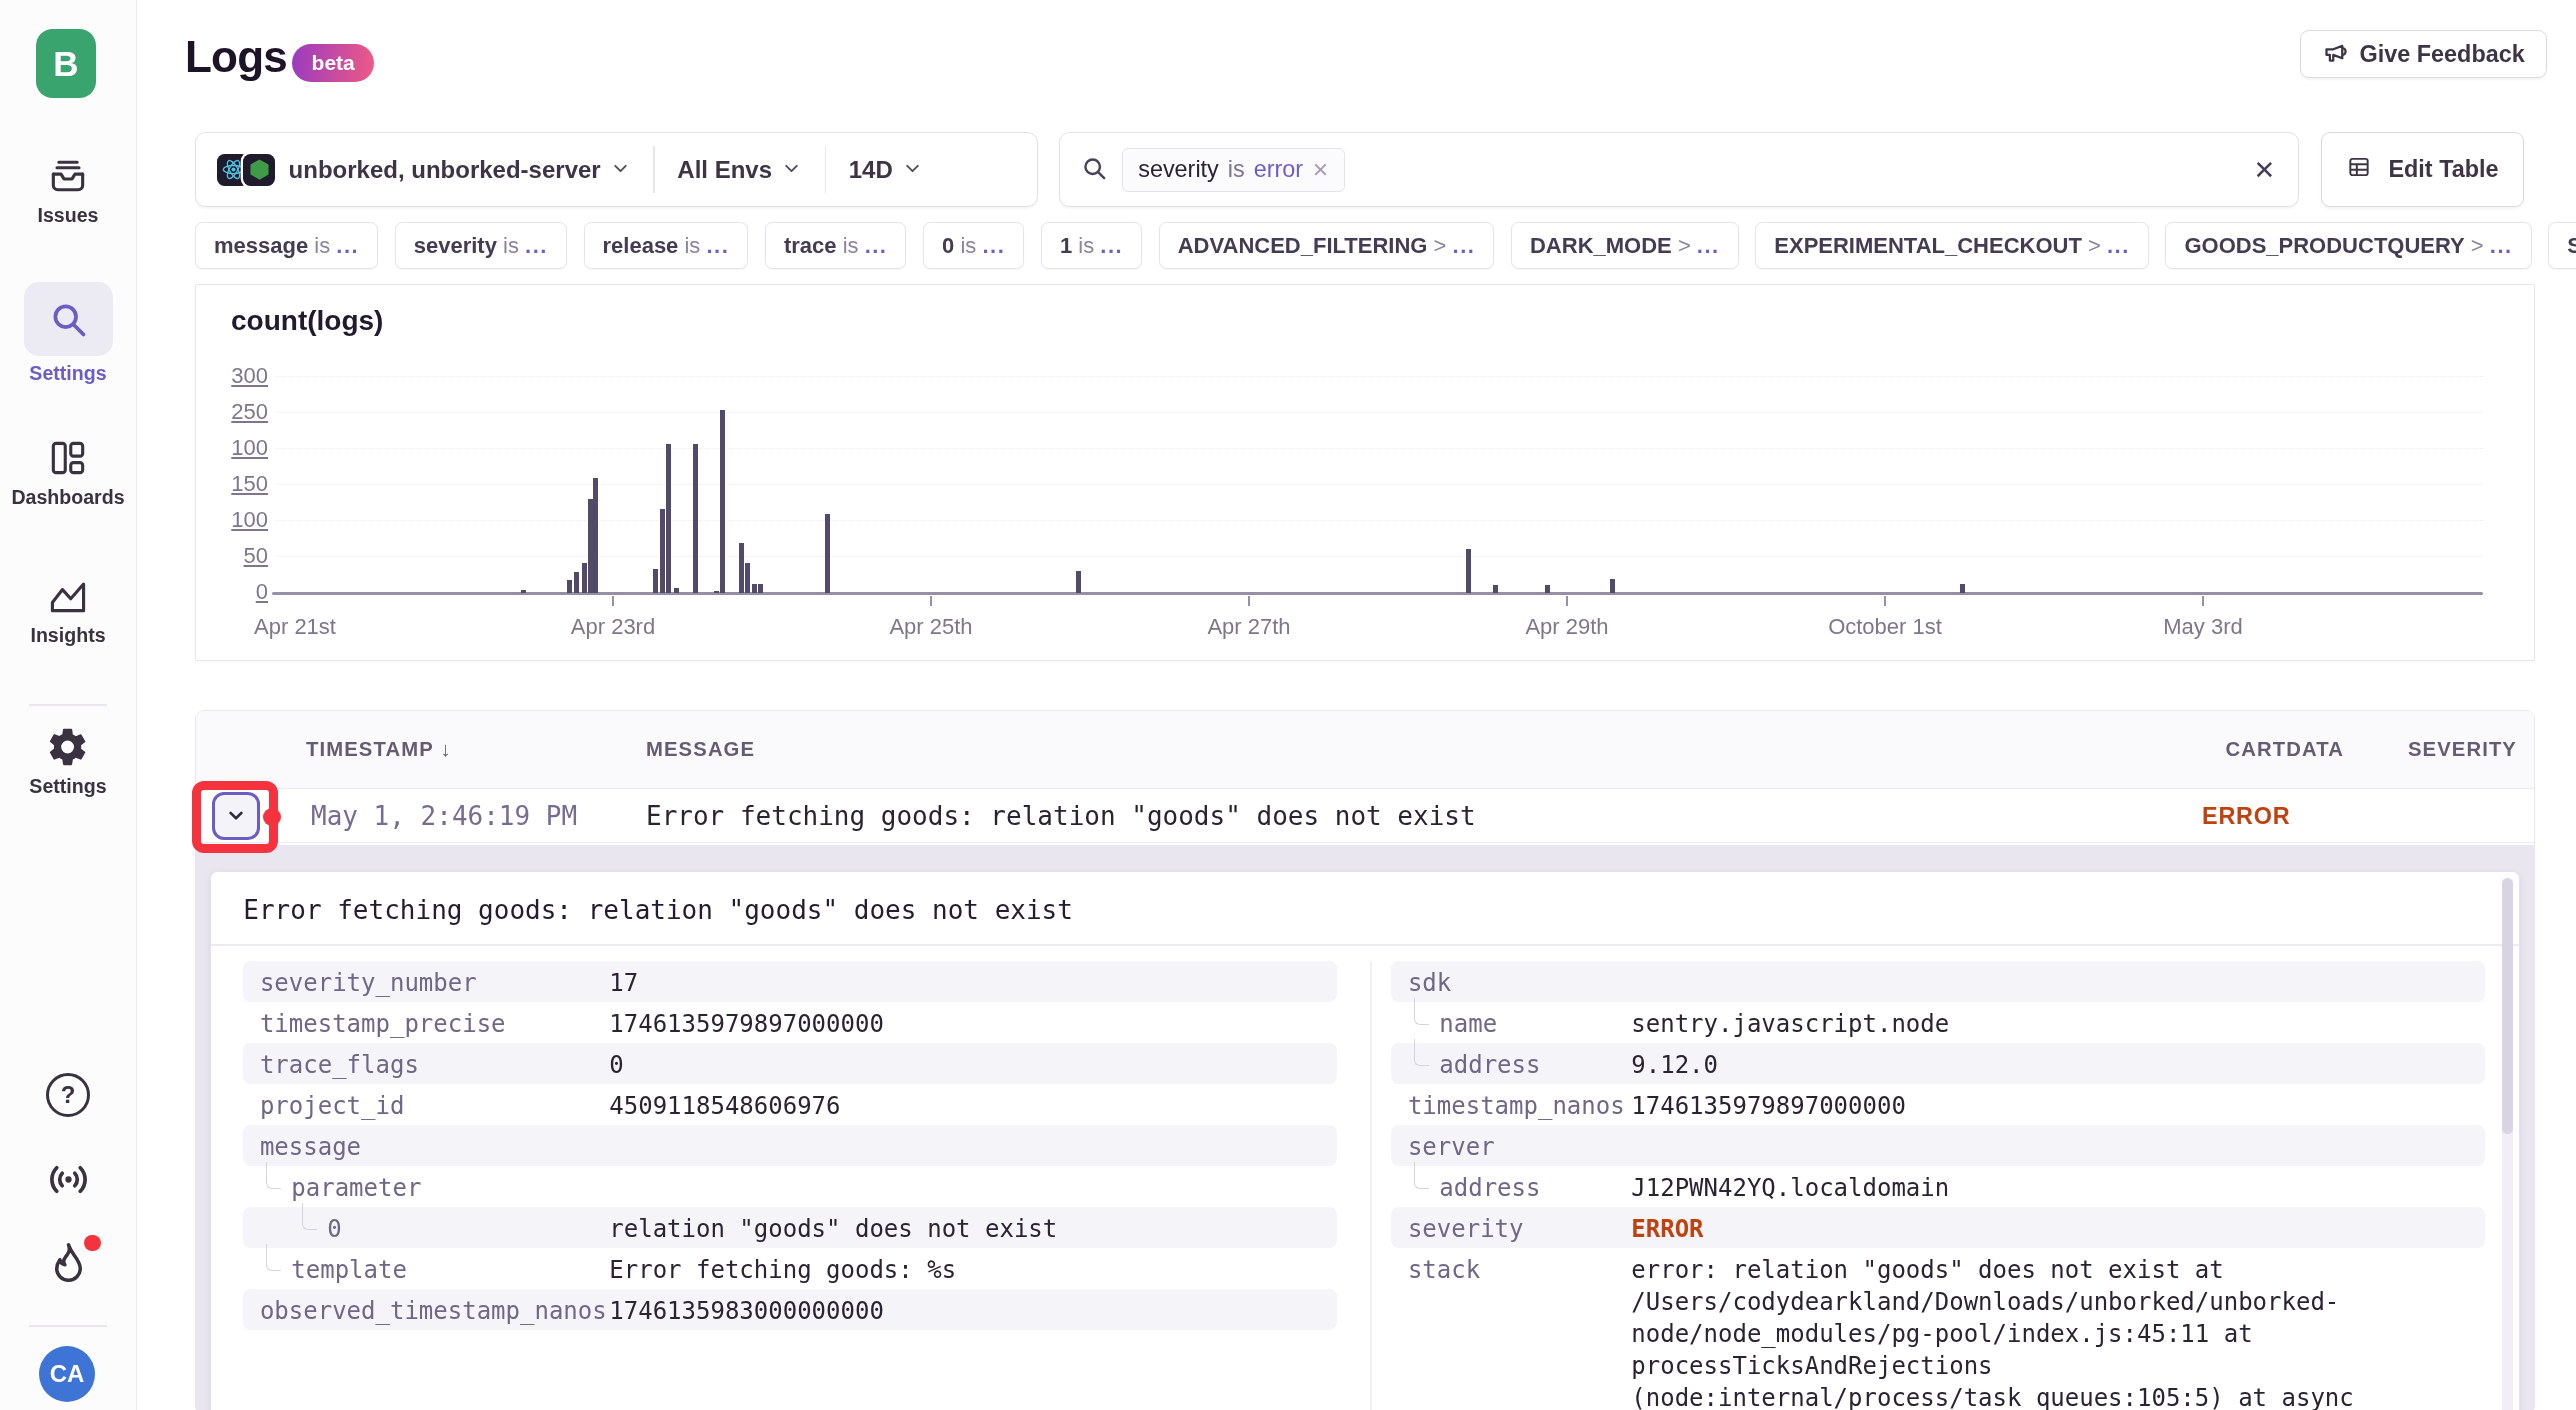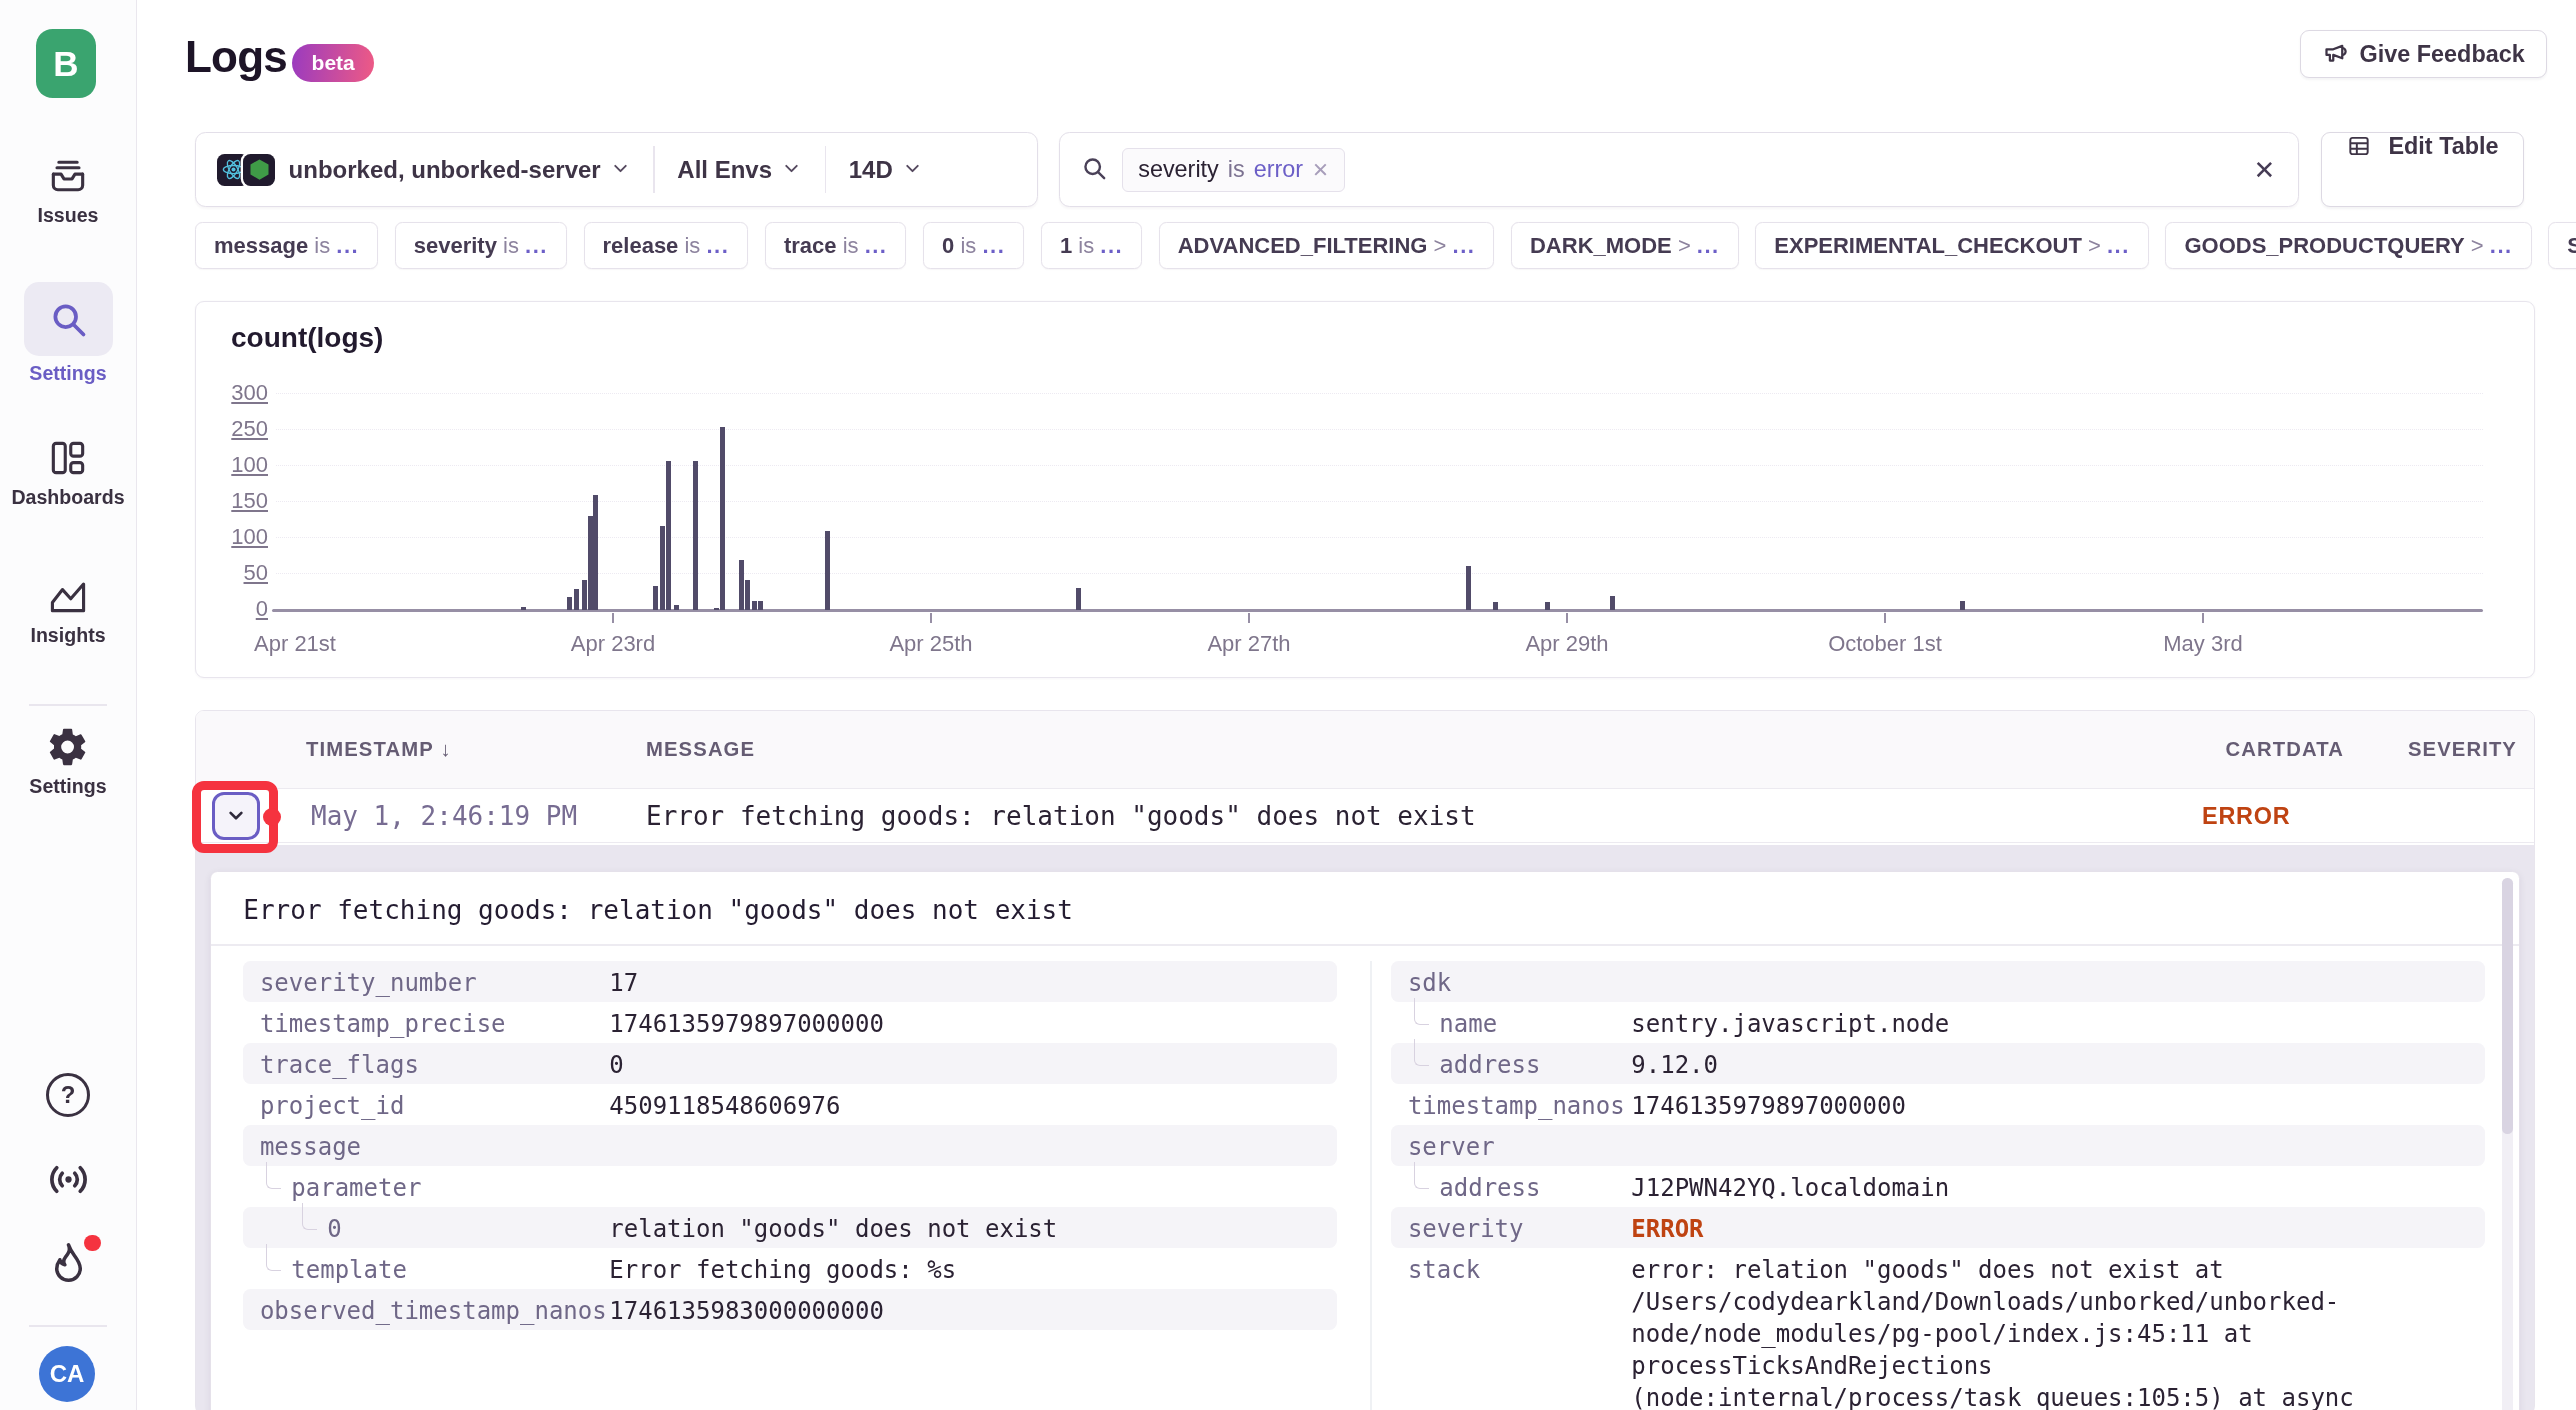--- a/index.html
+++ b/index.html
@@ -49,7 +49,7 @@
   .token .t-x { color:#a79dba; font-size:20.3px; }
   .search-clear { position:absolute; right:22.6px; top:50%; transform:translateY(-50%); font-size:26px; color:#463c55; cursor:pointer; }
   .edit-table-btn { position:absolute; left:2321px; top:132px; width:203px; height:75px; background:#fff; border:1.5px solid #ddd9e3; border-radius:9px;
-    display:flex; align-items:flex-start; justify-content:center; gap:16px; font-size:23.4px; font-weight:700; color:#3e3446; box-shadow:0 1.5px 2.3px rgba(40,30,60,.05); cursor:pointer; }
+    display:flex; align-items:center; justify-content:center; gap:16px; font-size:23.4px; font-weight:700; color:#3e3446; box-shadow:0 1.5px 2.3px rgba(40,30,60,.05); cursor:pointer; }
 
   
   .chips-row { position:absolute; left:195px; top:222px; right:-45px; height:48px; display:flex; gap:16.6px; }

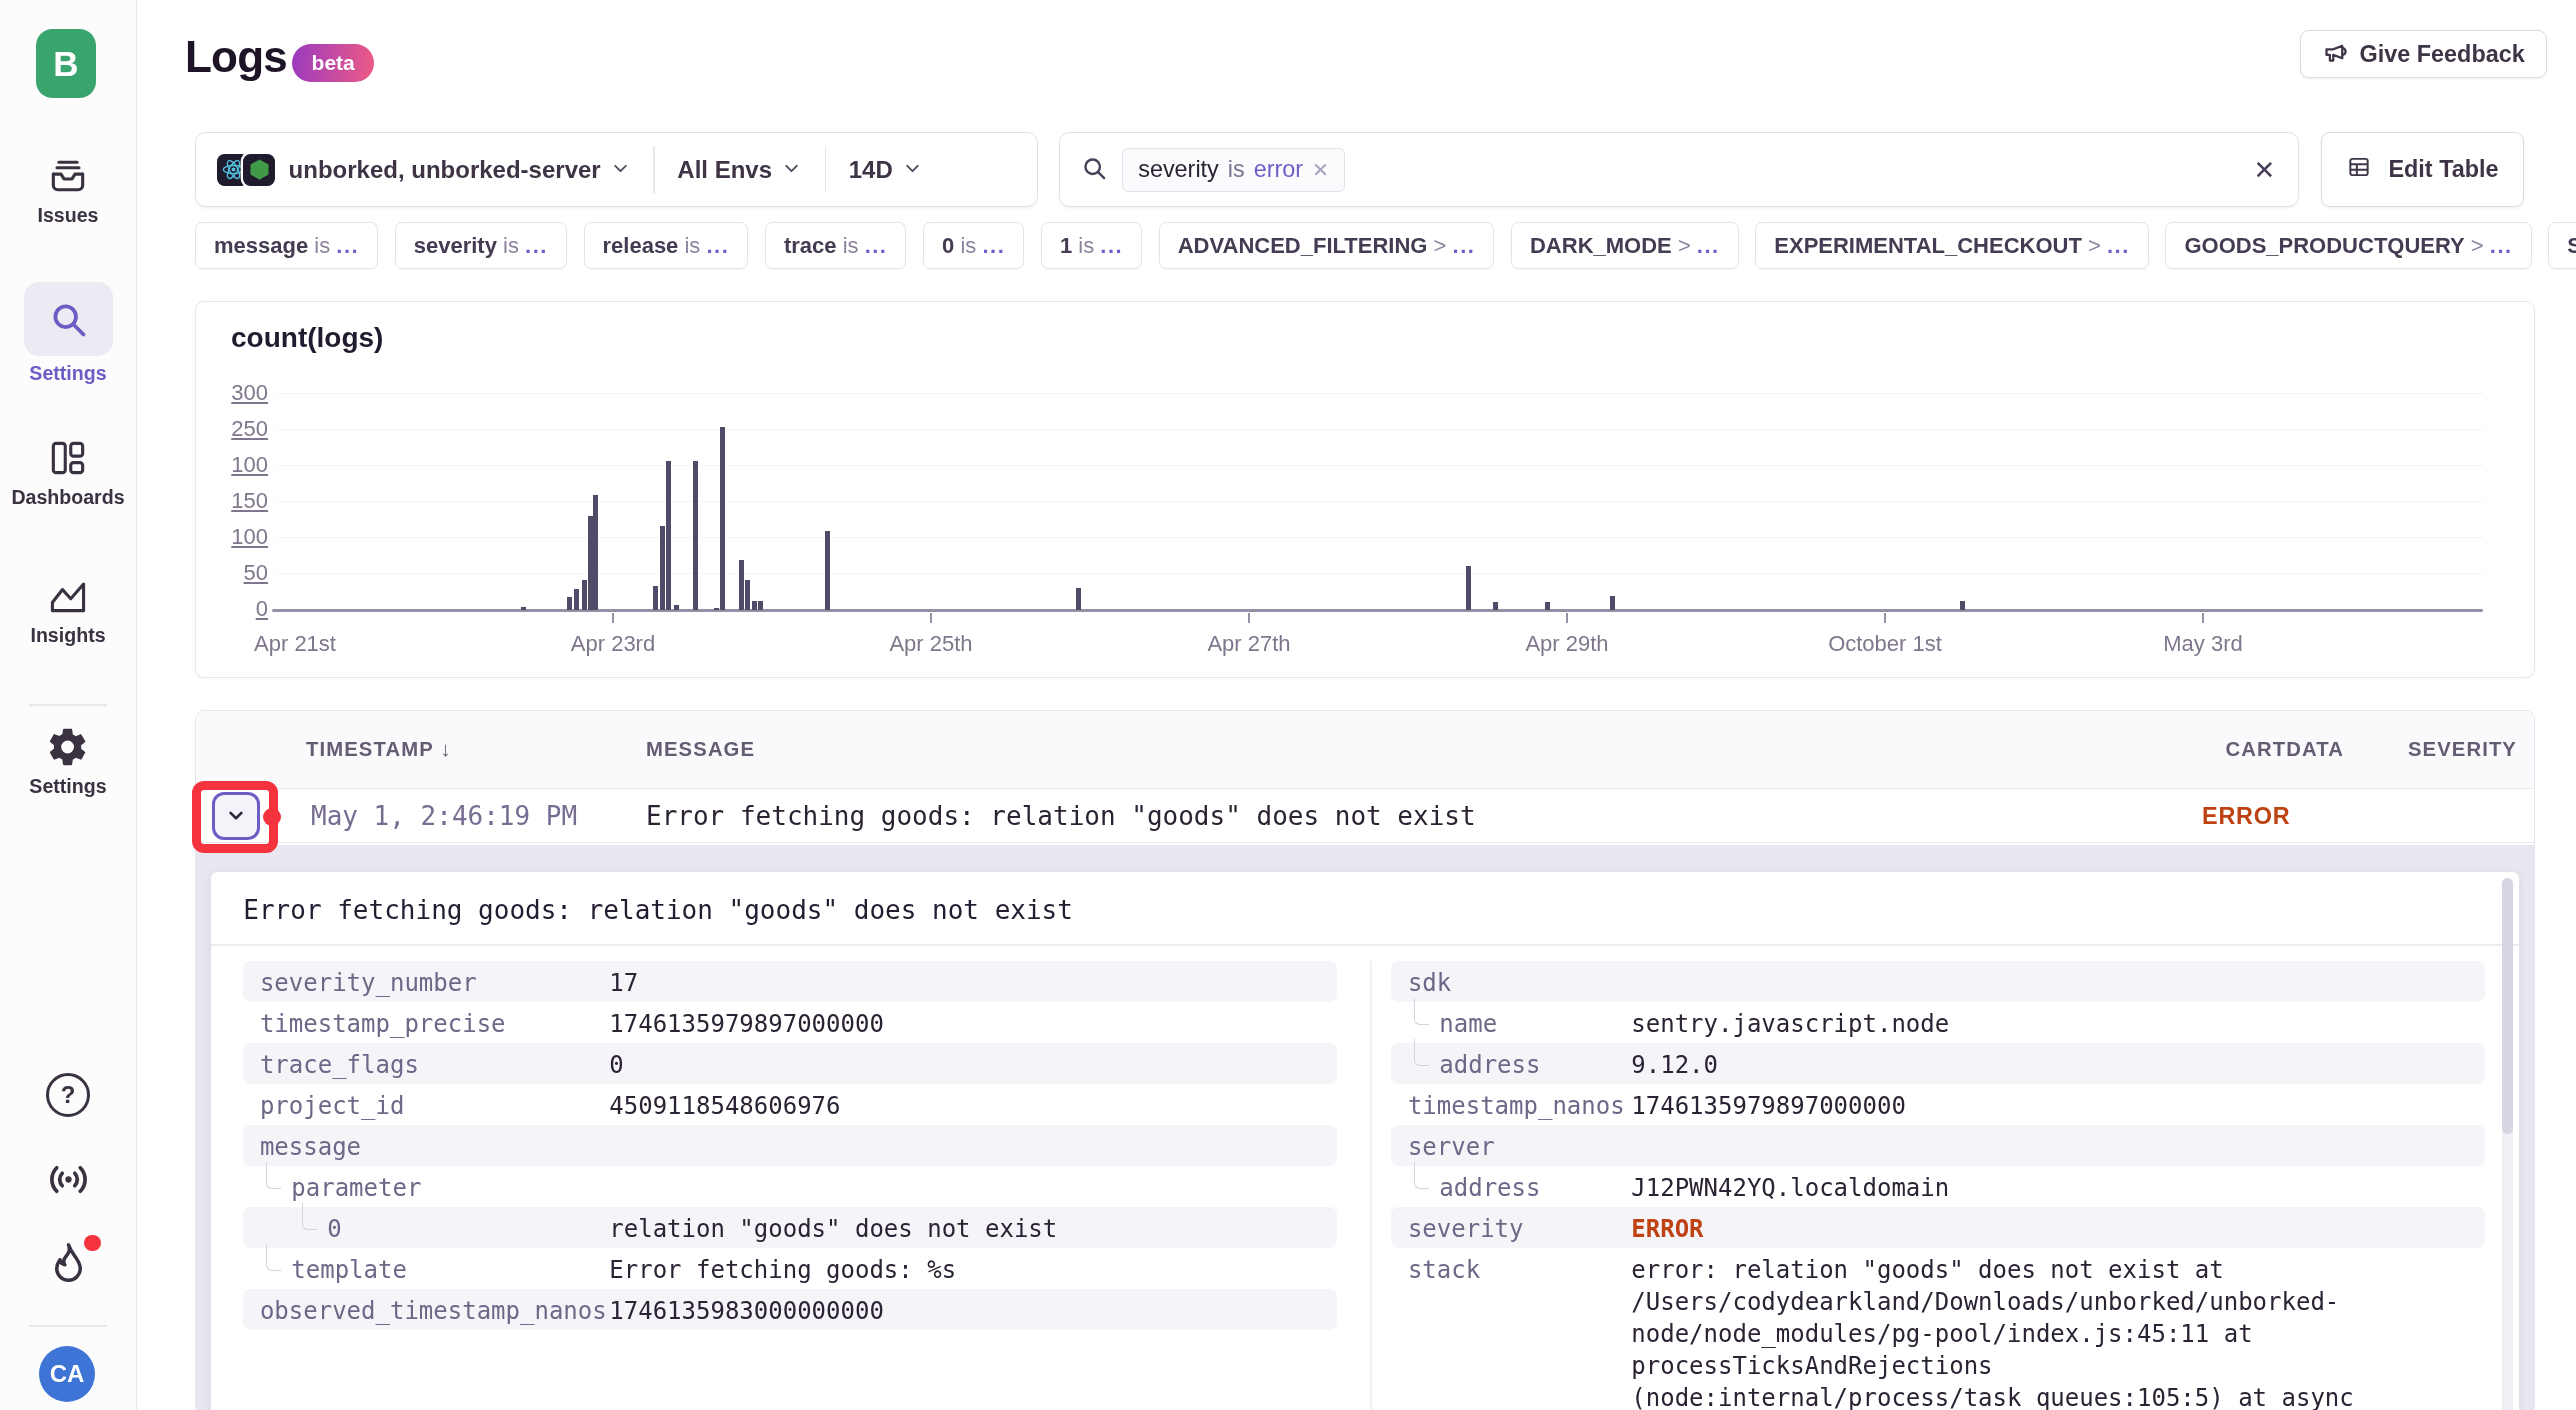--- a/index.html
+++ b/index.html
@@ -61,7 +61,7 @@
   .chip.full-list { font-weight:700; color:#453b52; }
 
   
-  .chart-panel { position:absolute; left:195px; top:301px; width:2340px; height:377px; background:#fff; border:1.5px solid #e8e5ed; border-radius:9px; box-shadow:0 0.8px 2.3px rgba(45,0,85,.04);padding-left:20px; }
+  .chart-panel { position:absolute; left:195px; top:284px; width:2340px; height:377px; background:#fff; border:1.5px solid #e8e5ed; border-radius:2px; box-shadow:0 0.8px 2.3px rgba(45,0,85,.04);padding-left:20px; }
   .chart-title { position:absolute; left:35px; top:19.6px; font-size:28px; font-weight:800; color:#221a2e; }
   .y-axis { position:absolute; left:0; top:92px; width:72px; height:216px; }
   .y-label { position:absolute; right:0; width:72px; text-align:right; font-size:22px; color:#7f768c;text-decoration:underline; }

